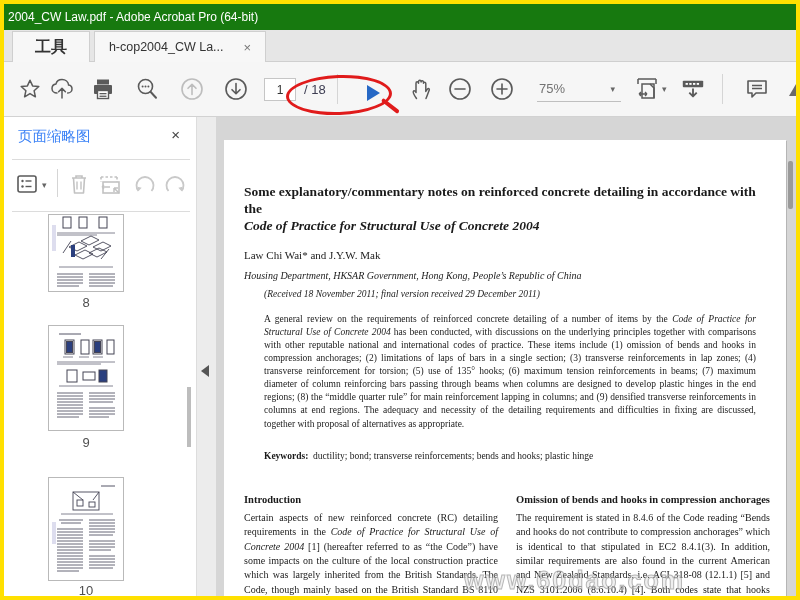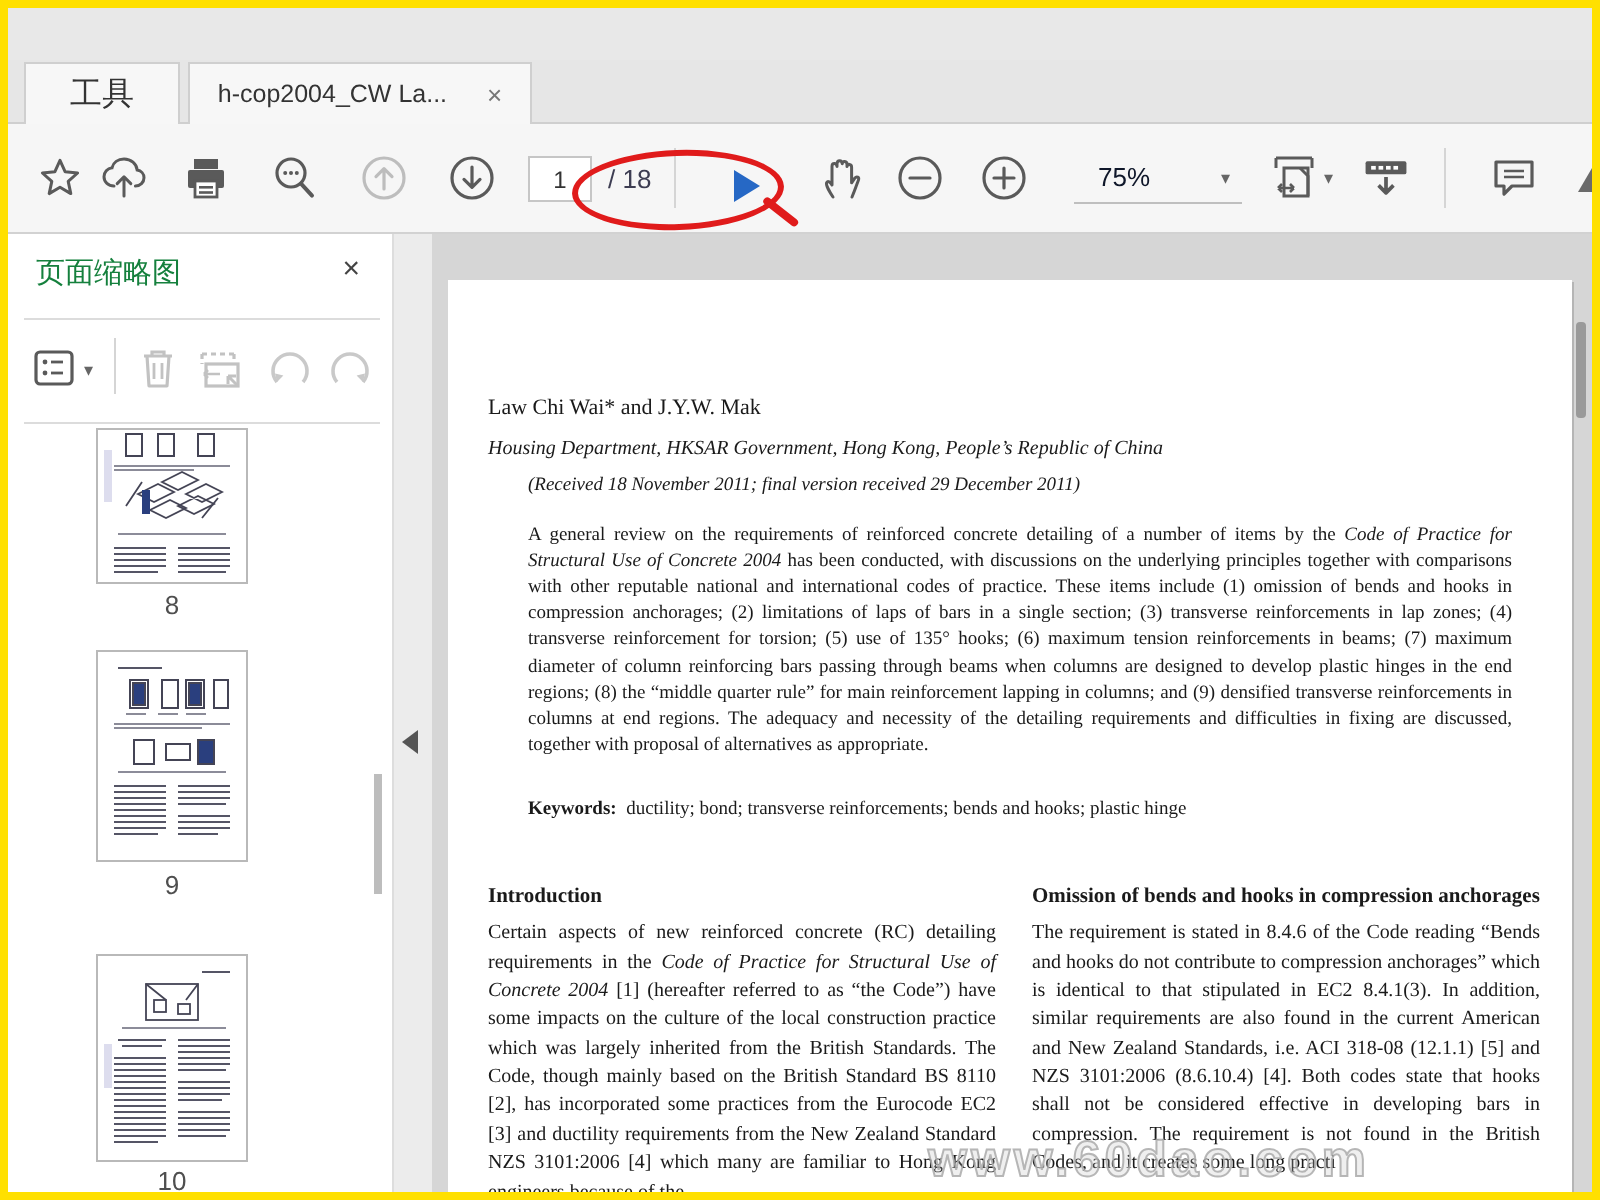--- a/index.html
+++ b/index.html
@@ -88,6 +88,9 @@
 <div class="frame">
  <div class="inner">
 
+  <div class="titlebar">
+    <span class="wtitle">2004_CW Law.pdf - Adobe Acrobat Pro (64-bit)</span>
+  </div>
 
   <div class="tabbar">
     <div class="tab tab-tools">

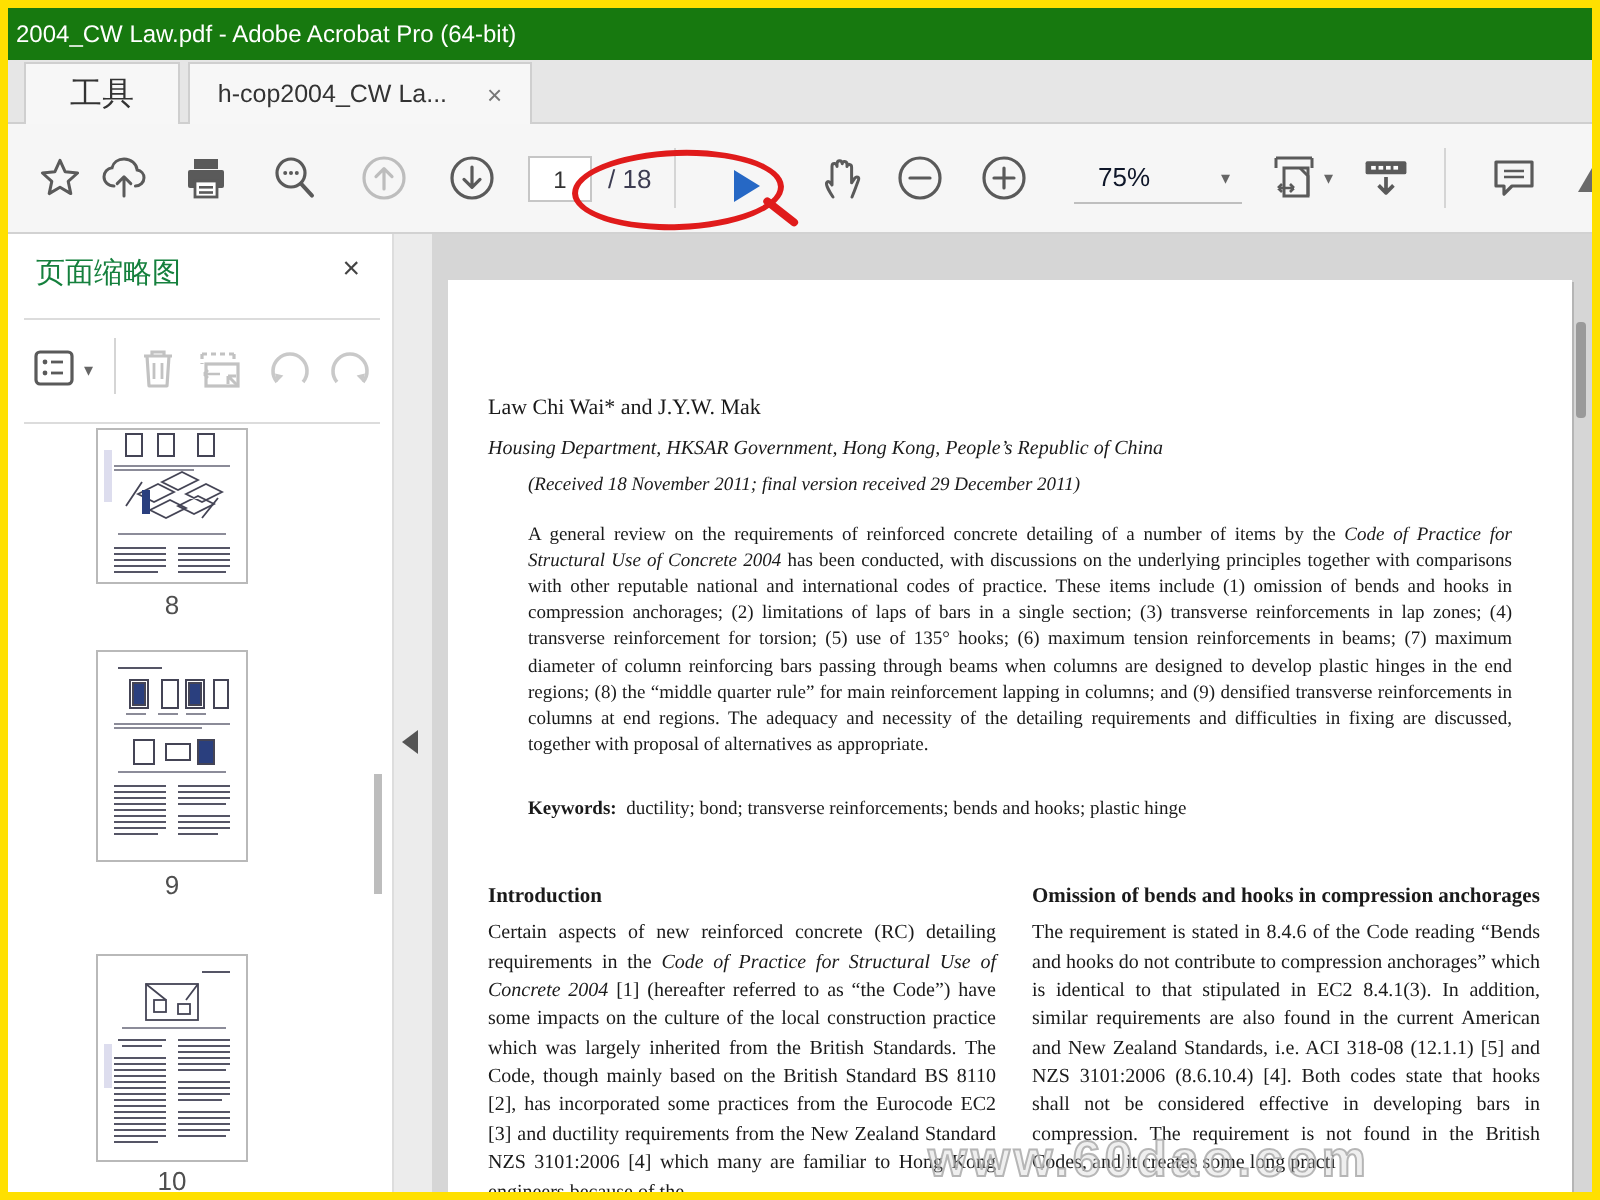--- a/index.html
+++ b/index.html
@@ -18,7 +18,7 @@
   .tabbar { position:absolute; left:0; top:26px; right:0; height:32px; background:#e6e6e6; border-bottom:1px solid #cfcfcf; }
   .tab { position:absolute; top:1px; height:31px; background:#f7f7f7; border:1px solid #cfcfcf; border-bottom:none;
          display:flex; align-items:center; justify-content:center; color:#333; }
-  .tab-tools { left:8px; width:78px; font-size:16px; }
+  .tab-tools { left:8px; width:78px; font-size:16px;font-weight:bold; }
   .tab-doc { left:90px; width:172px; font-size:12.5px; gap:20px; }
   .tab-doc .close { color:#777; font-size:13px; }
 

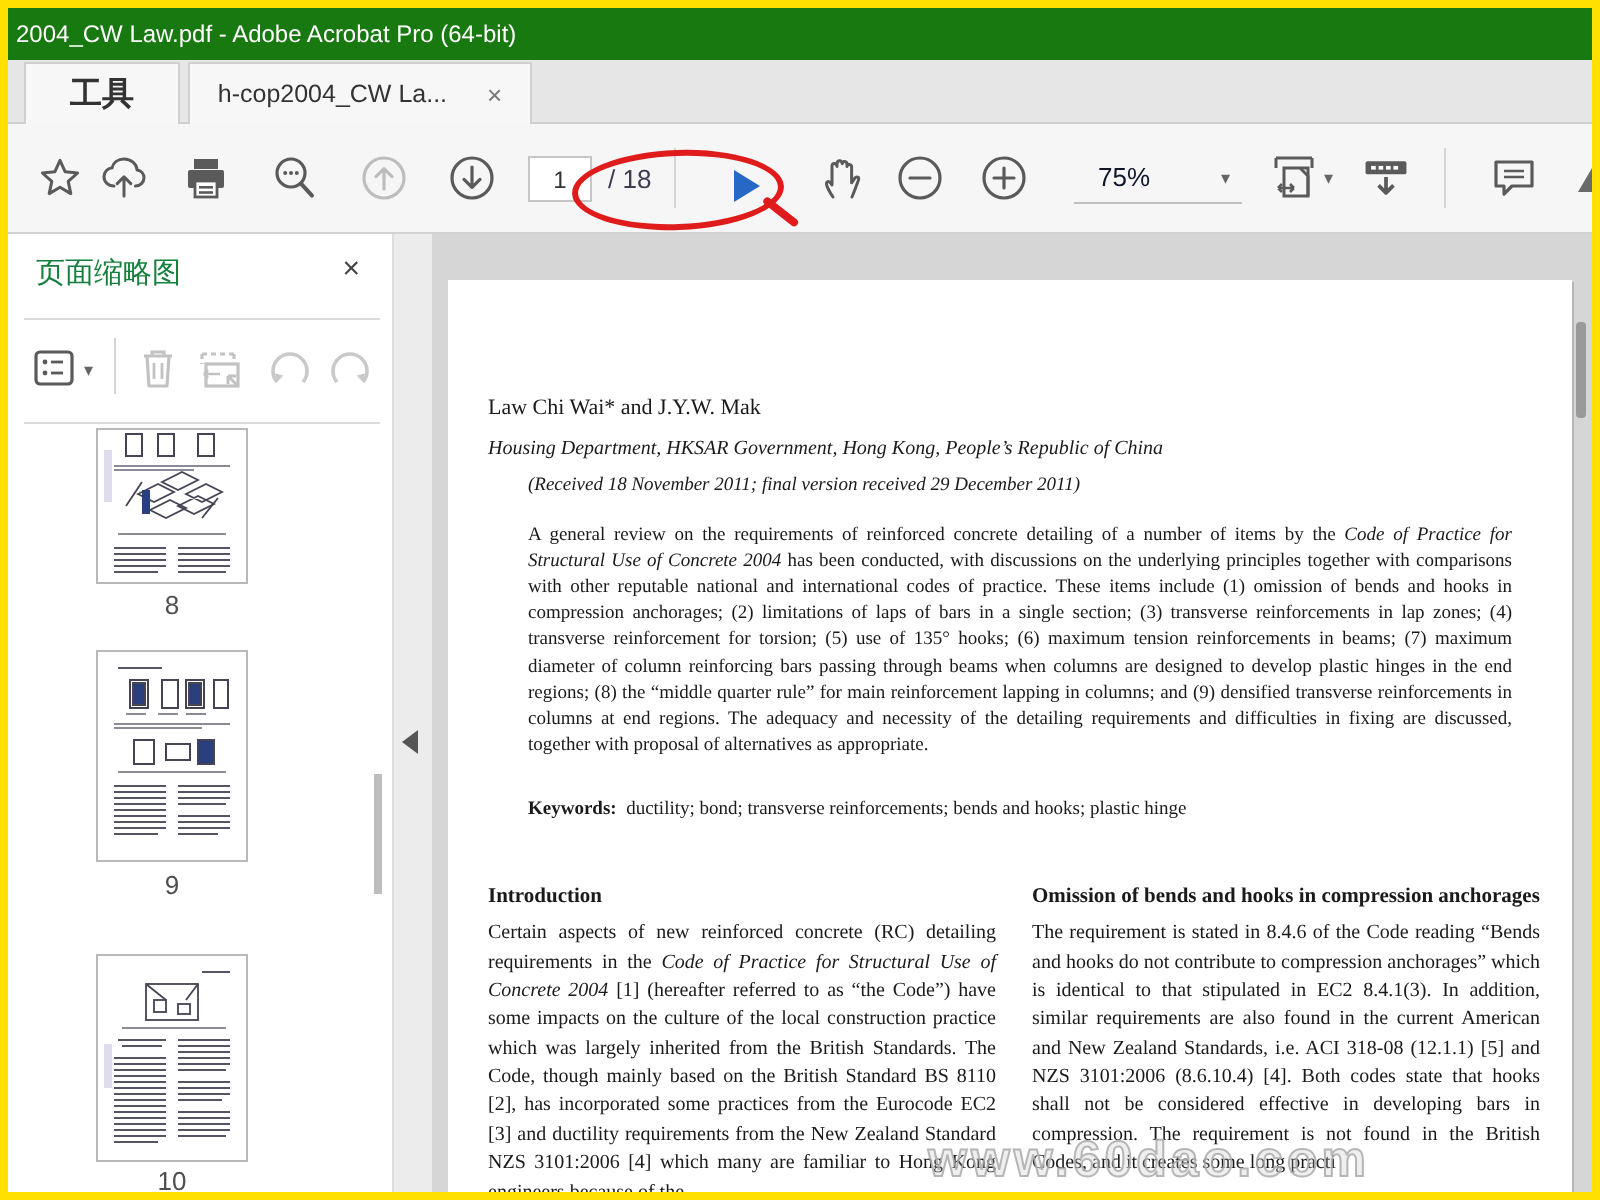--- a/index.html
+++ b/index.html
@@ -32,7 +32,7 @@
   .page-total { position:absolute; left:300px; top:16px; height:23px; line-height:23px; font-size:13px; color:#3d3d52; }
   .zoomctl { position:absolute; left:533px; top:14px; width:84px; height:26px; border-bottom:1px solid #bfbfbf;
              display:flex; align-items:center; }
-  .zoomctl .zv { font-size:13px; color:#0f172a; margin-left:12px; }
+  .zoomctl .zv { font-size:13px; color:#737373; margin-left:2px; }
   .zoomctl .caret { margin-left:auto; margin-right:6px; font-size:9px; color:#666; }
   .caret2 { font-size:9px; color:#666; position:absolute; }
 

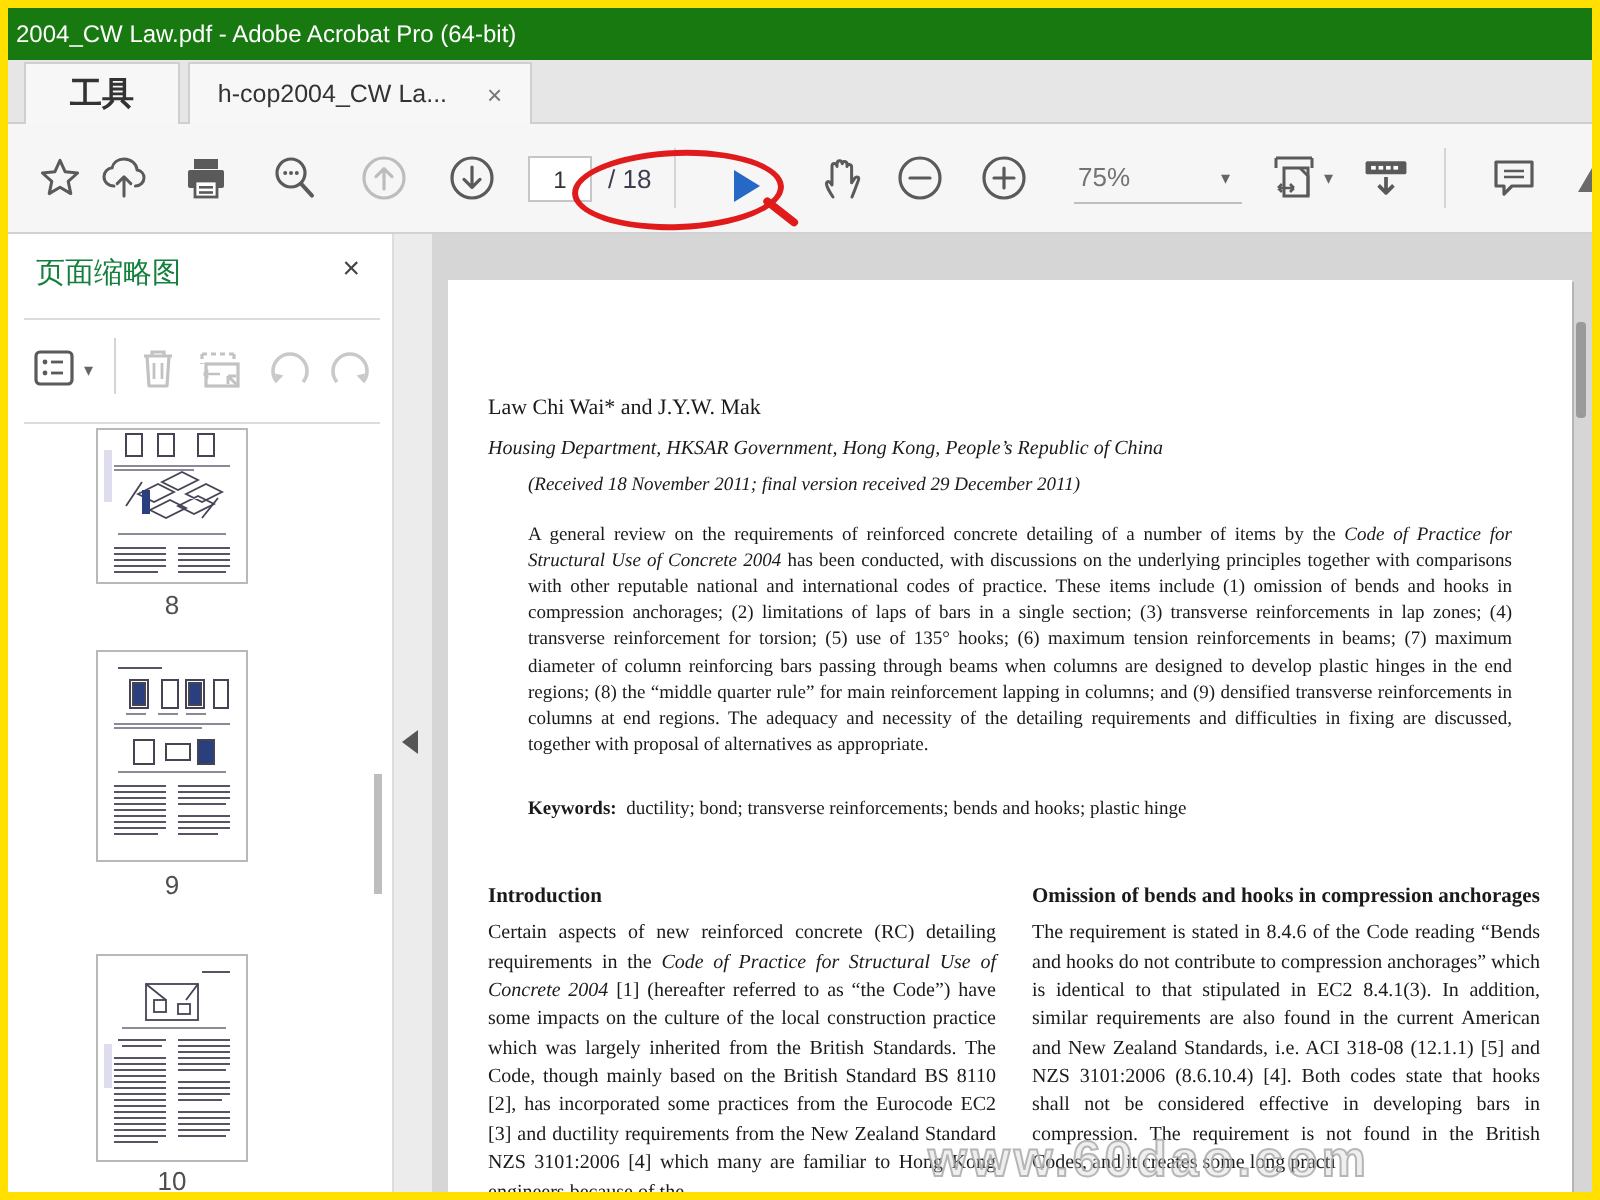--- a/index.html
+++ b/index.html
@@ -51,7 +51,7 @@
   .docarea { position:absolute; left:212px; top:113px; right:0; bottom:0; background:#d6d6d6; }
 
   
-  .ph-title { position:absolute; left:14px; top:10px; font-size:14.5px; color:#15803d; }
+  .ph-title { position:absolute; left:14px; top:10px; font-size:14.5px; color:#3b82f6; }
   .ph-close { position:absolute; right:16px; top:9px; font-size:15px; color:#444; }
   .psep { position:absolute; left:8px; right:6px; height:1px; background:#dcdcdc; }
   .picon { position:absolute; top:54px; width:26px; height:26px; display:flex; align-items:center; justify-content:center; }

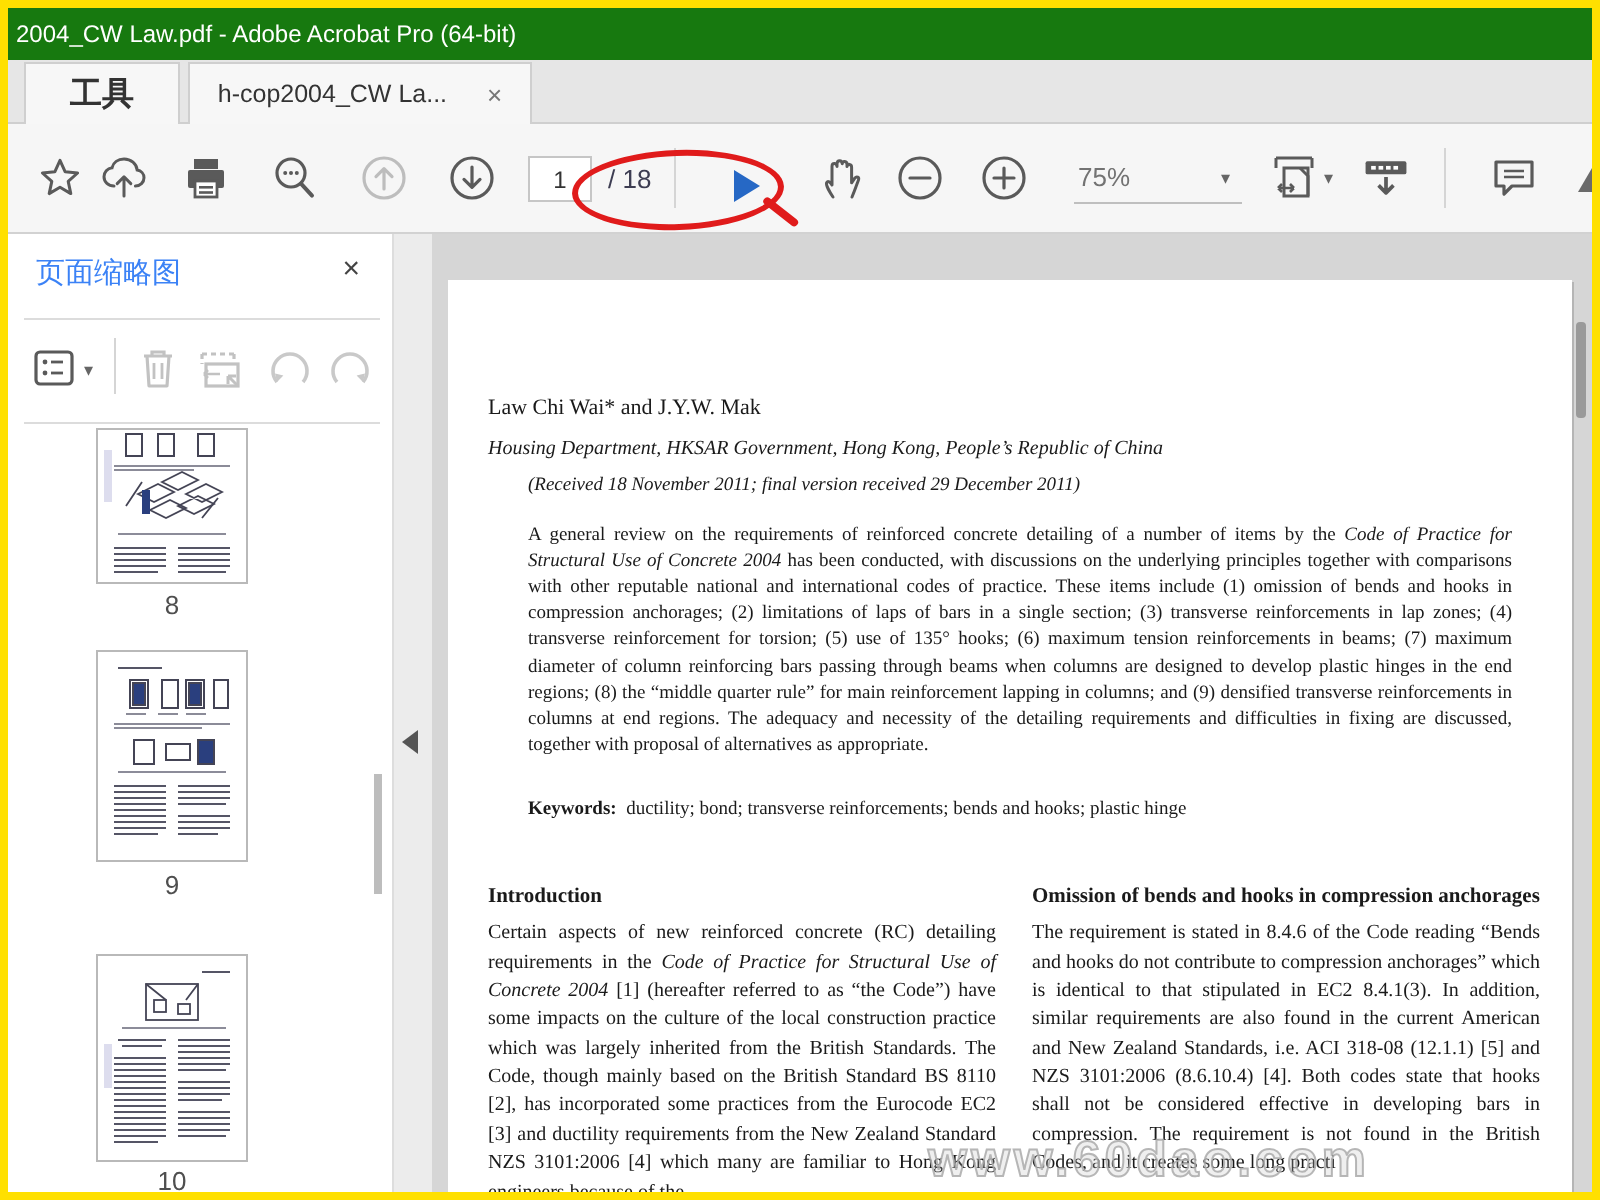--- a/index.html
+++ b/index.html
@@ -328,6 +328,10 @@
 
   <div class="docarea">
     <div class="page">
+      <div class="ptitle">
+        <div>Some explanatory/commentary notes on reinforced concrete detailing in accordance with the</div>
+        <div class="l2">Code of Practice for Structural Use of Concrete 2004</div>
+      </div>
       <div class="pauthors">Law Chi Wai* and J.Y.W. Mak</div>
       <div class="paffil">Housing Department, HKSAR Government, Hong Kong, People’s Republic of China</div>
       <div class="precv">(Received 18 November 2011; final version received 29 December 2011)</div>

